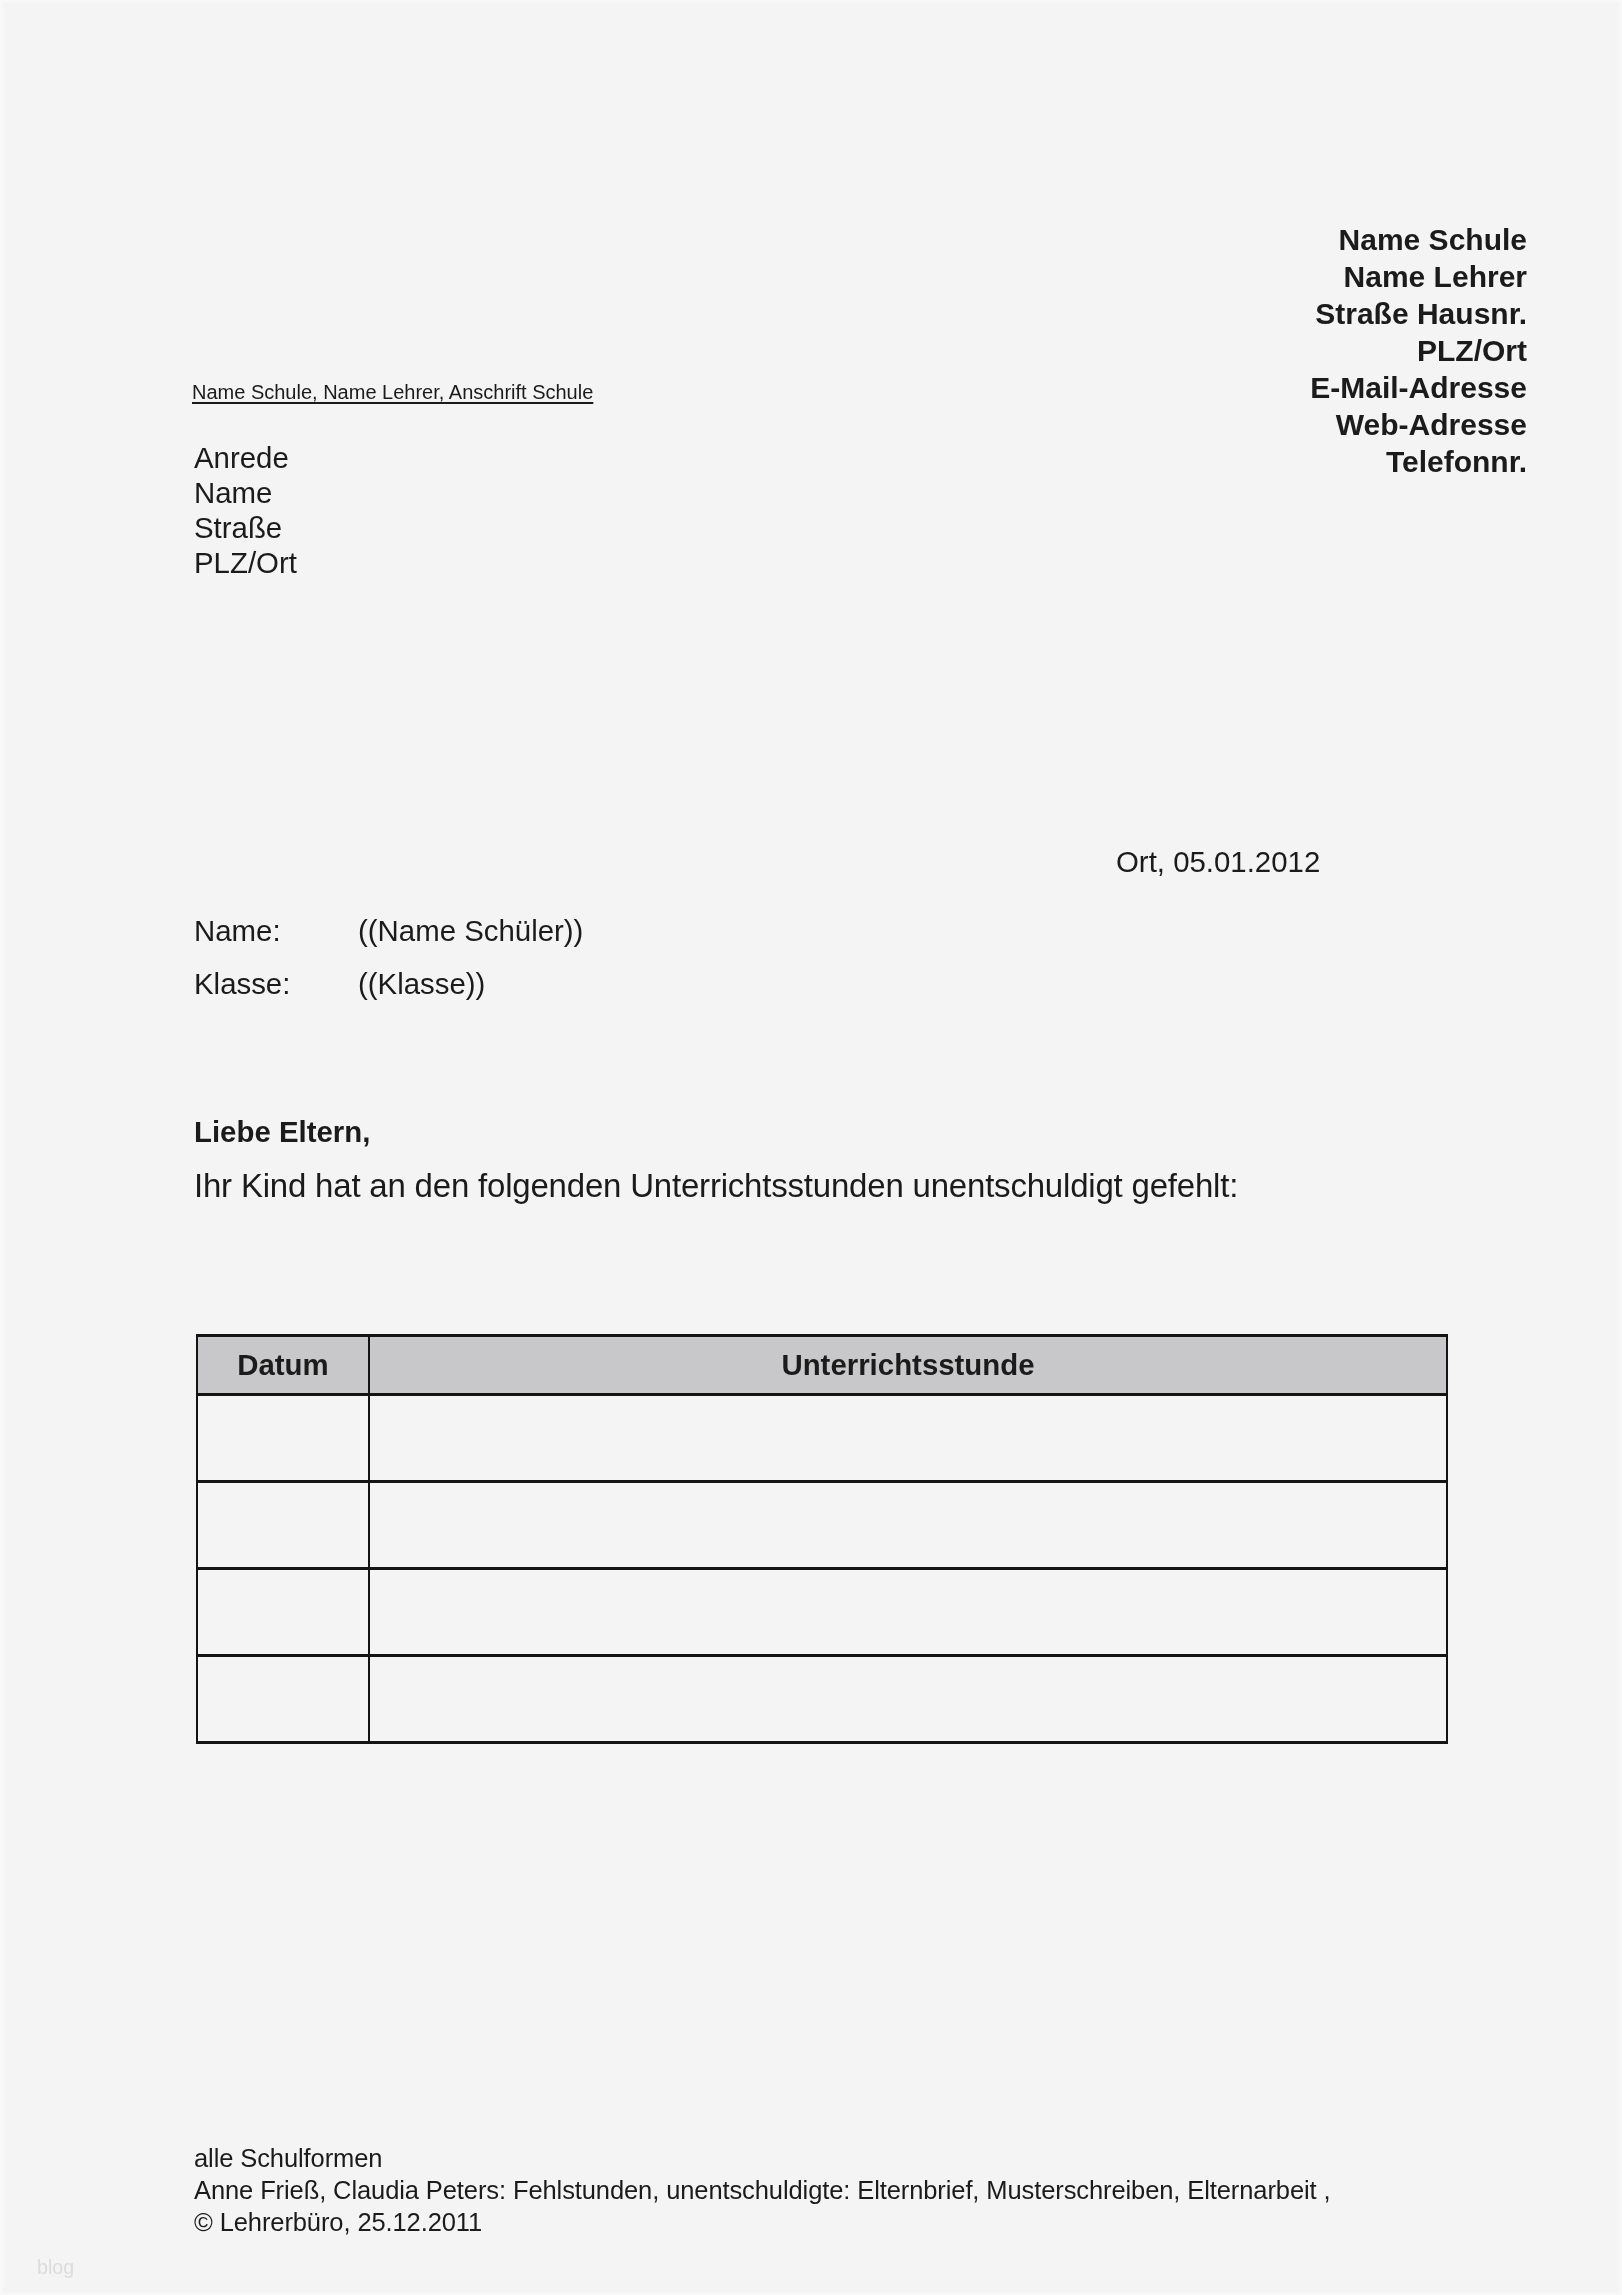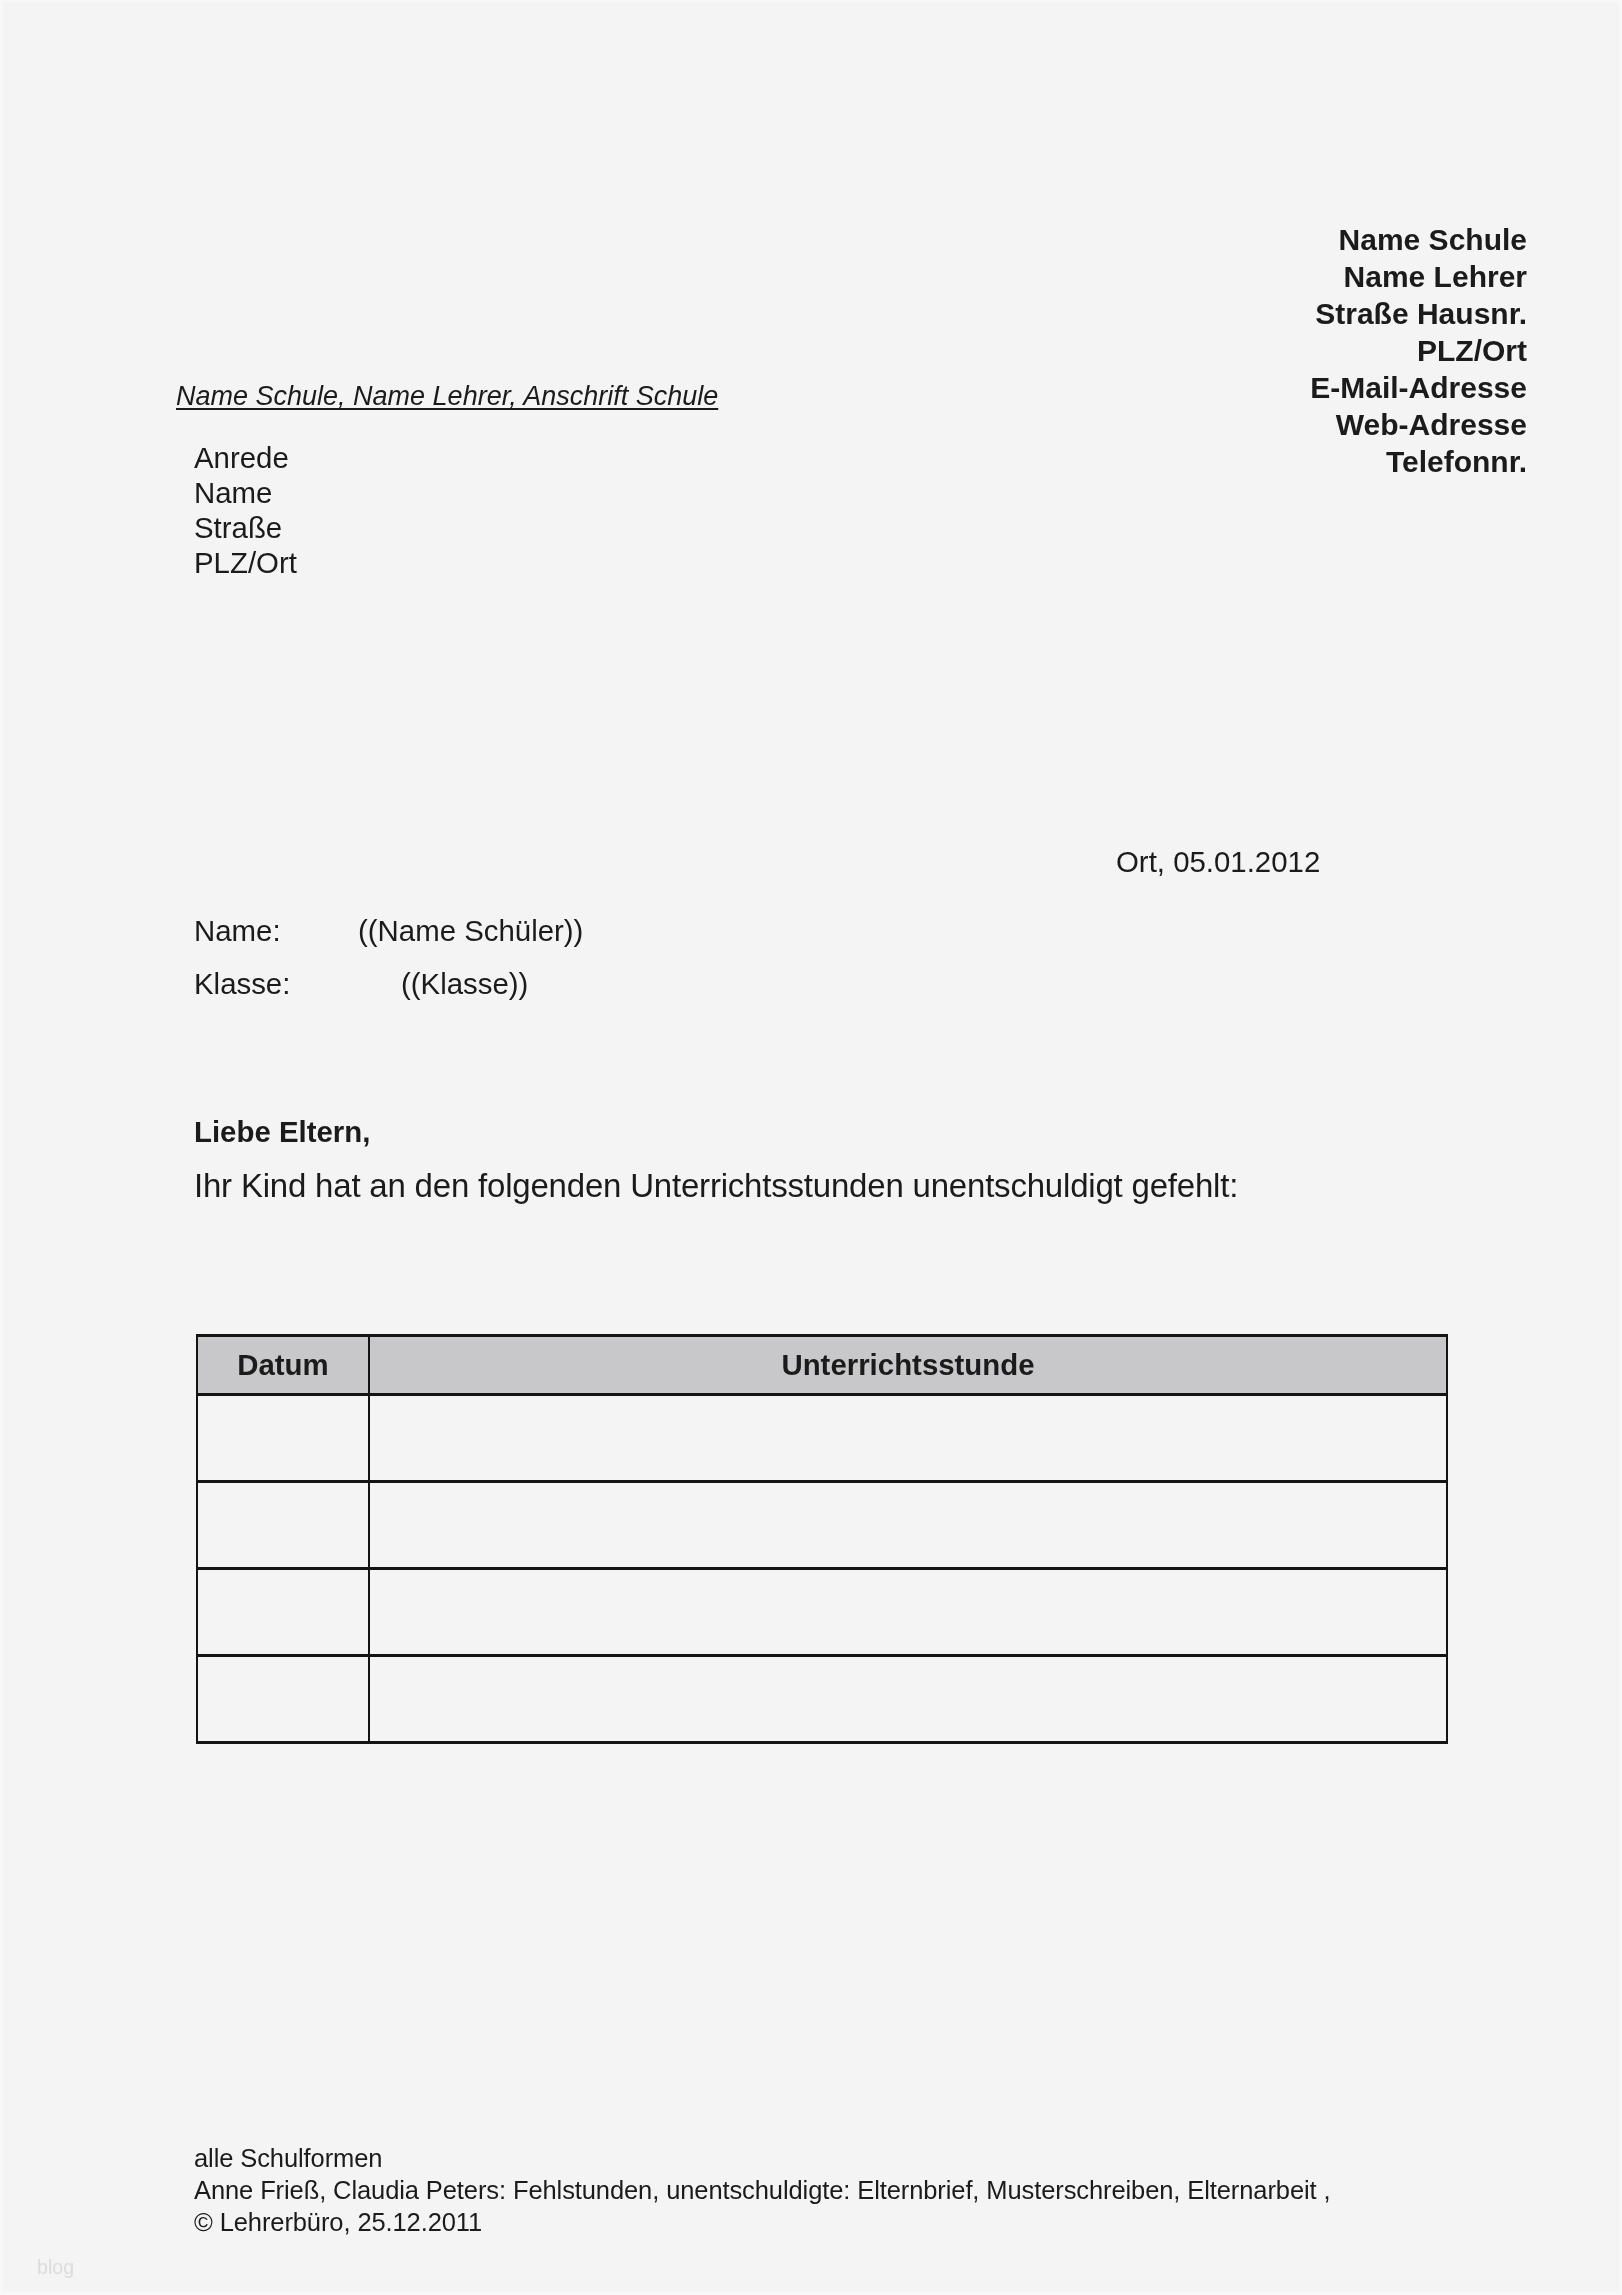--- a/index.html
+++ b/index.html
@@ -29,12 +29,11 @@
     white-space:nowrap;
   }
   .sender-line{
-    position:absolute;top:381px;left:176px;
-    font-size:27px;
+    position:absolute;top:381px;left:192px;
+    font-size:20px;
     text-decoration:underline;
     text-underline-offset:3.3px;
     white-space:nowrap;
-    font-style:italic;
   }
   .recipient{
     position:absolute;top:440px;left:194px;

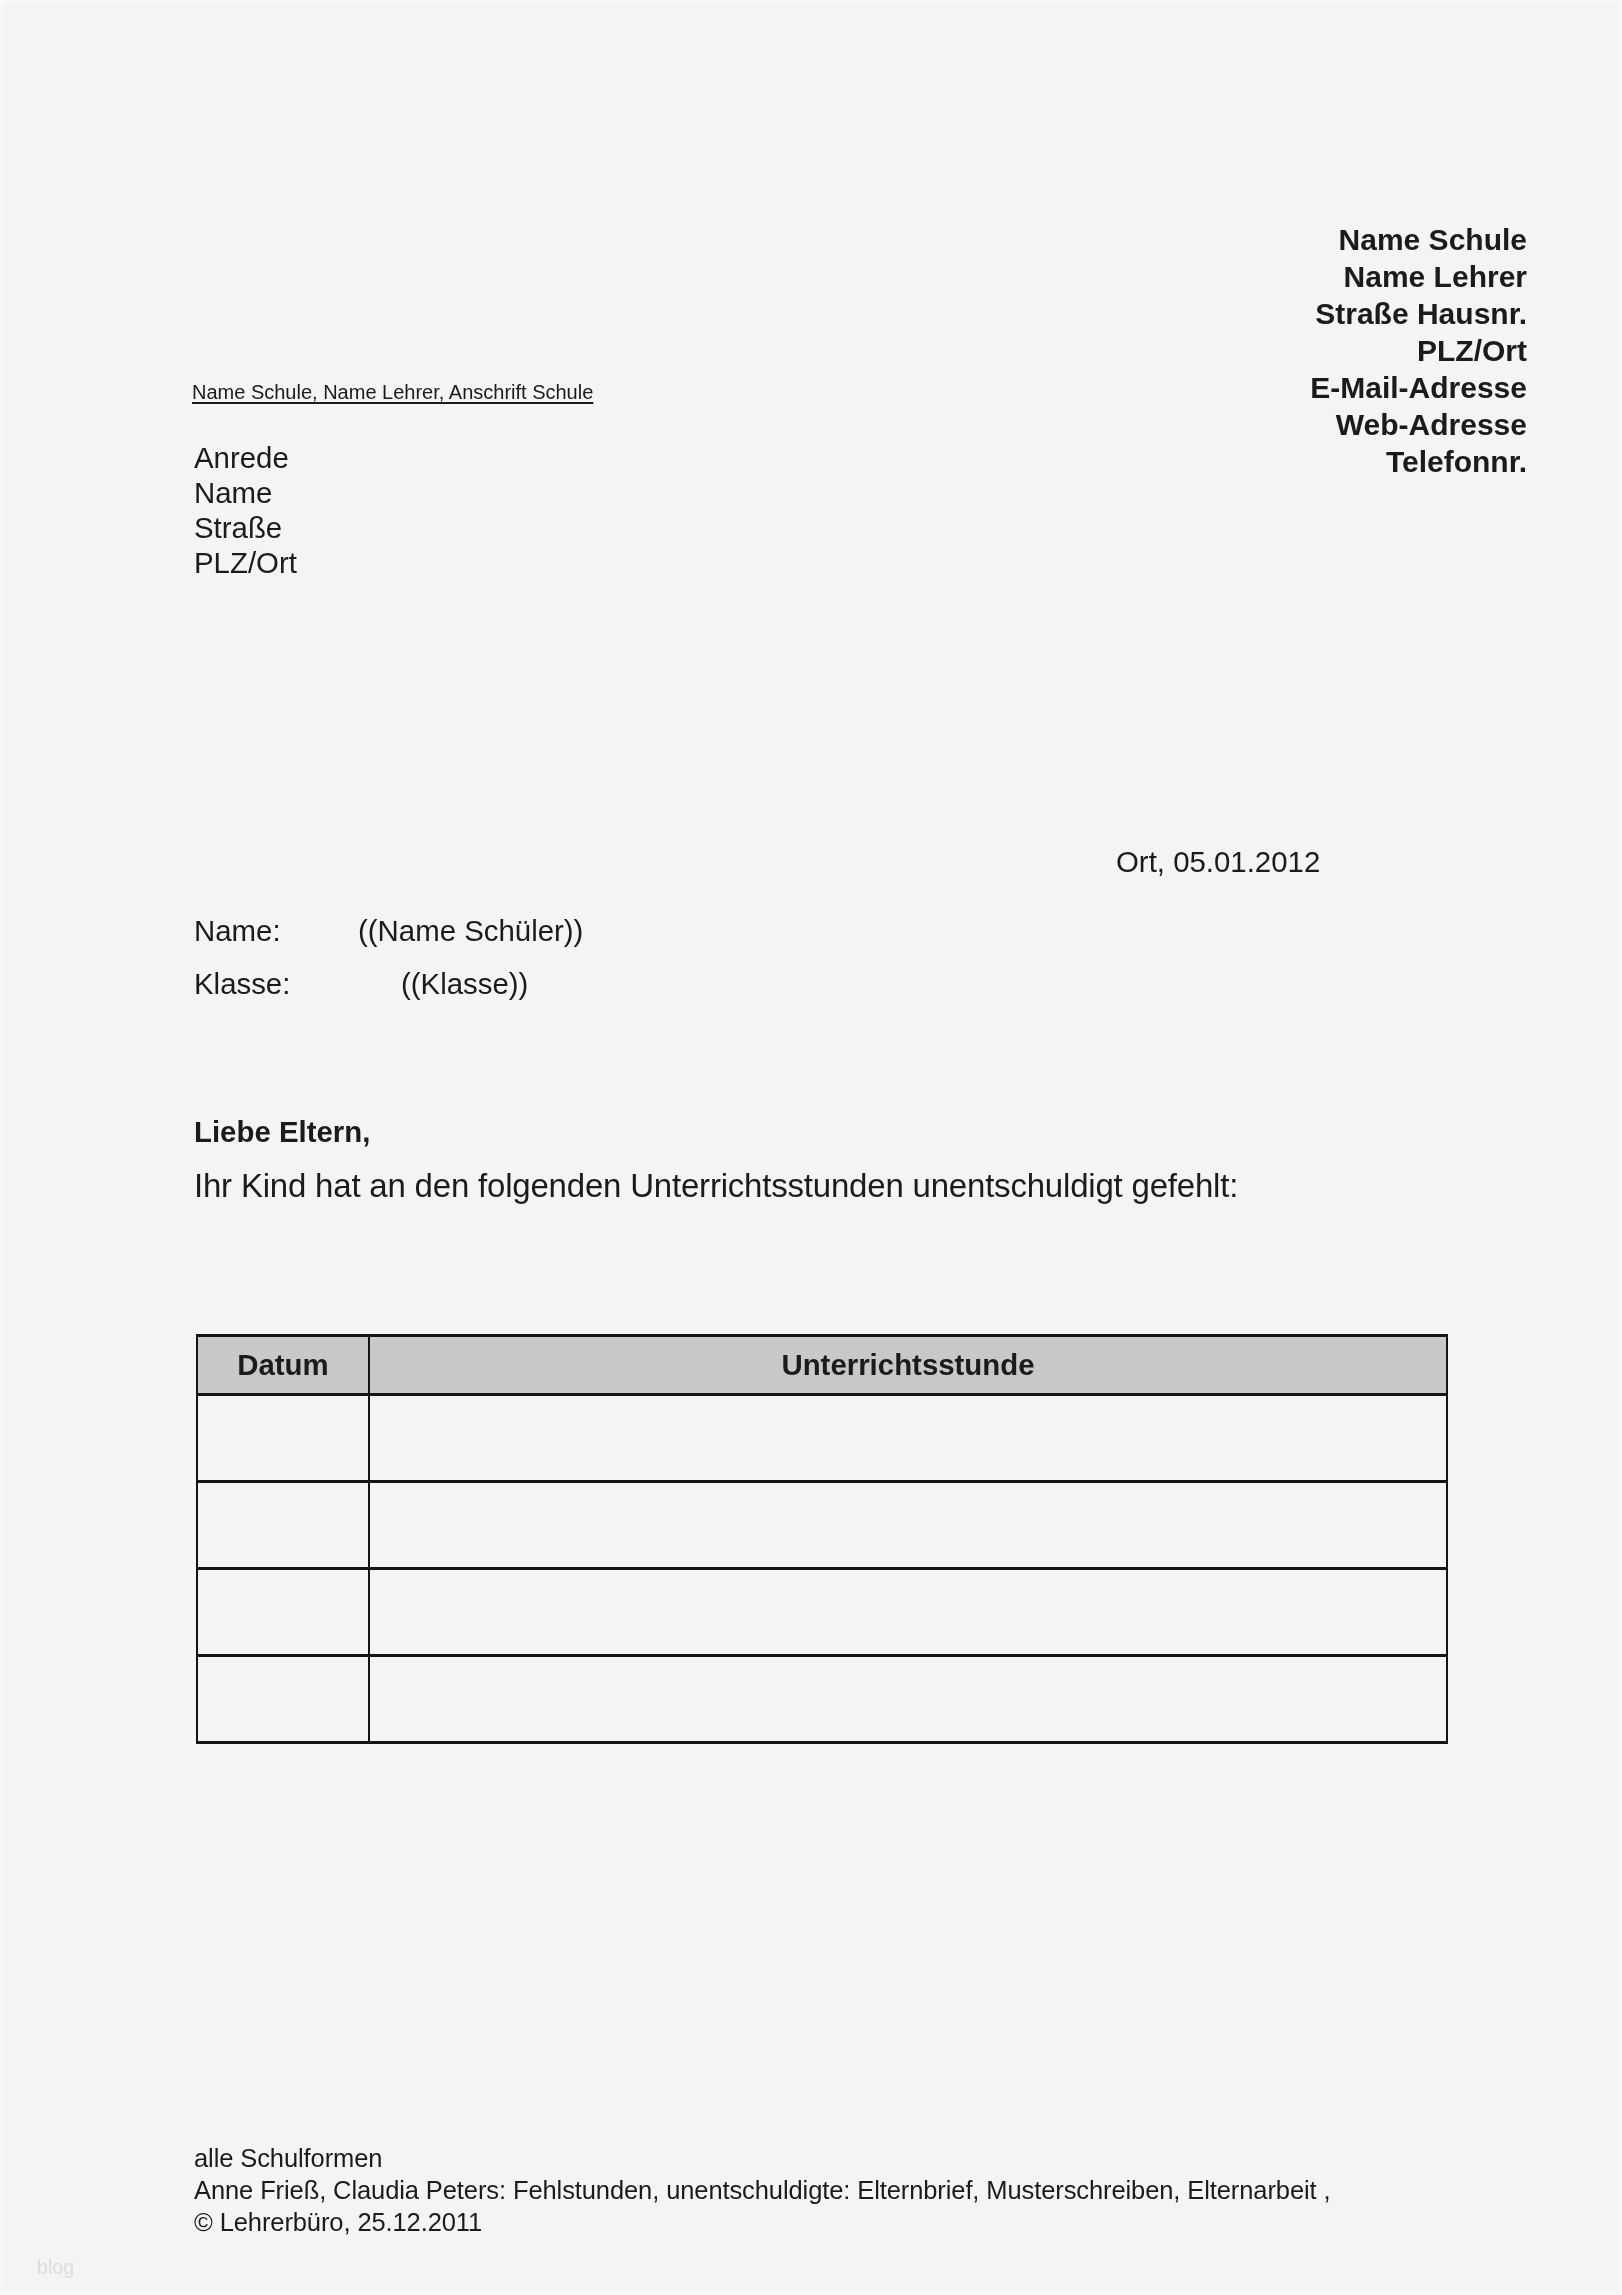--- a/index.html
+++ b/index.html
@@ -53,7 +53,7 @@
     font-size:29.4px;
   }
   .srow{display:flex;line-height:35px;}
-  .srow + .srow{margin-top:18.3px;gap:43px;}
+  .srow + .srow{margin-top:18.3px;}
   .slabel{width:164px;flex:0 0 164px;}
   .salutation{
     position:absolute;top:1115px;left:194px;

